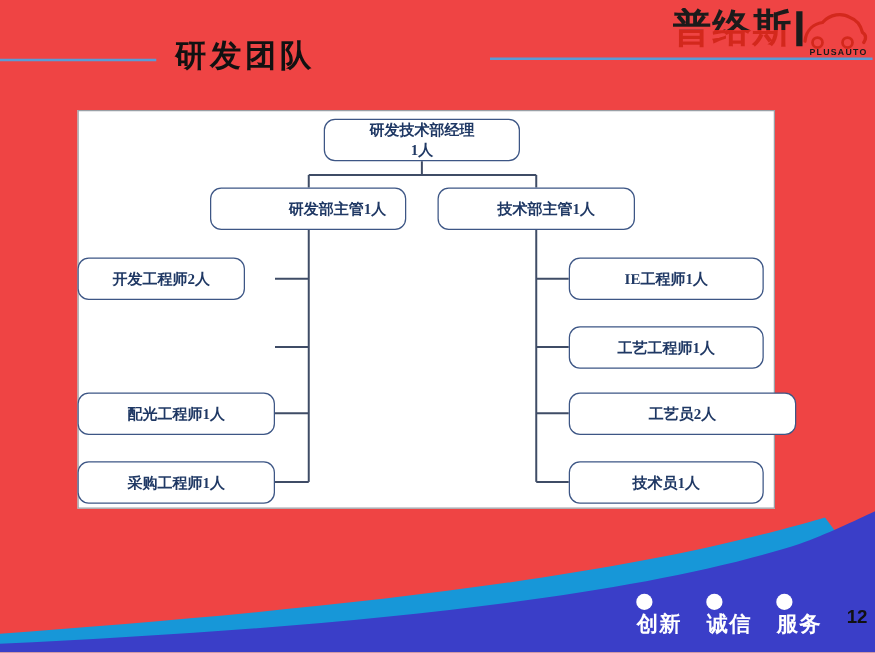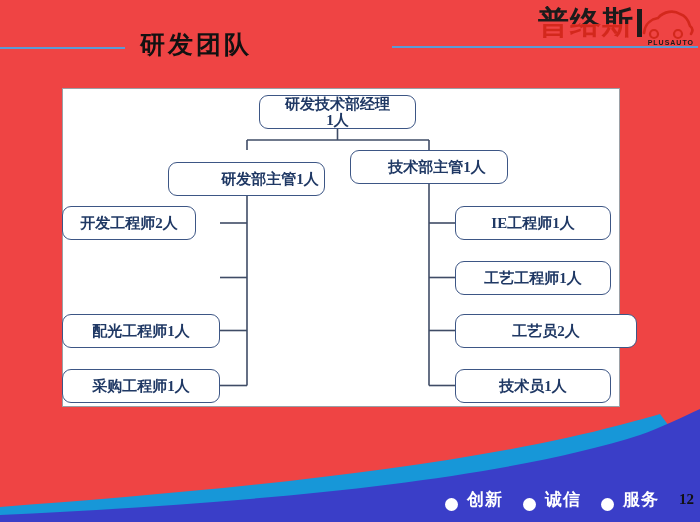--- a/index.html
+++ b/index.html
@@ -36,7 +36,7 @@
   .box{
     position:absolute;background:#fff;border:1.6px solid #3D5685;border-radius:9px;
     display:flex;flex-direction:column;align-items:center;justify-content:center;
-    color:#1F3864;font-weight:bold;font-size:15px;line-height:16px;
+    color:#1F3864;font-weight:bold;font-size:12px;line-height:16px;
     font-family:"Liberation Serif",serif;box-sizing:border-box;text-align:center;
   }
   .box-root {left:259px;top:95px; width:157px;height:34px;}

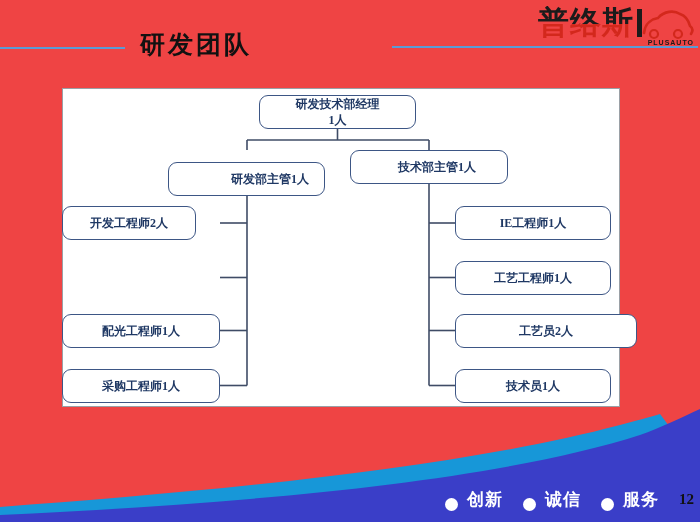--- a/index.html
+++ b/index.html
@@ -40,7 +40,7 @@
     font-family:"Liberation Serif",serif;box-sizing:border-box;text-align:center;
   }
   .box-root {left:259px;top:95px; width:157px;height:34px;}
-  .box-supL {left:168px;top:162px;width:157px;height:34px;padding-left:47px;}
+  .box-supL {left:168px;top:150px;width:157px;height:34px;padding-left:47px;}
   .box-supR {left:350px;top:150px;width:158px;height:34px;padding-left:16px;}
   .box-L0{left:62px; top:206px;  width:134px;height:34px;}
   .box-L1{left:62px; top:260.5px;width:158px;height:34px;}

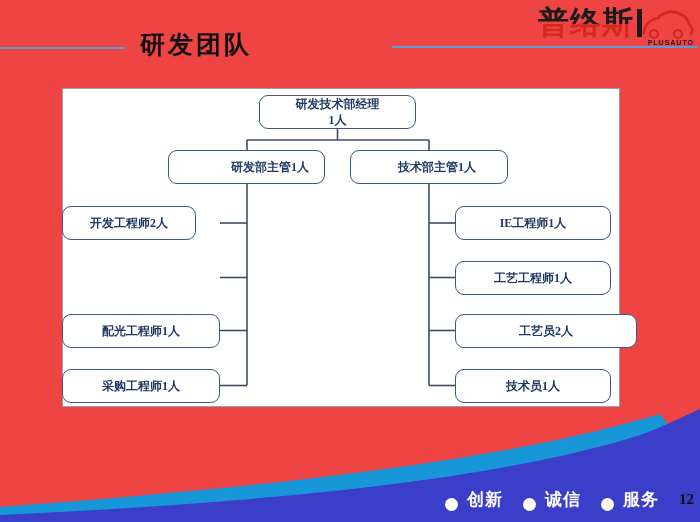--- a/index.html
+++ b/index.html
@@ -55,7 +55,7 @@
   .footer-text{
     position:absolute;right:4px;bottom:11px;display:flex;align-items:center;z-index:5;
   }
-  .value-group{display:flex;align-items:flex-end;margin-right:20px;}
+  .value-group{display:flex;align-items:flex-start;margin-right:20px;flex-direction:column;}
   .bullet{
     width:13px;height:13px;border-radius:50%;background:#ffffff;
     margin-right:9px;flex:0 0 auto;

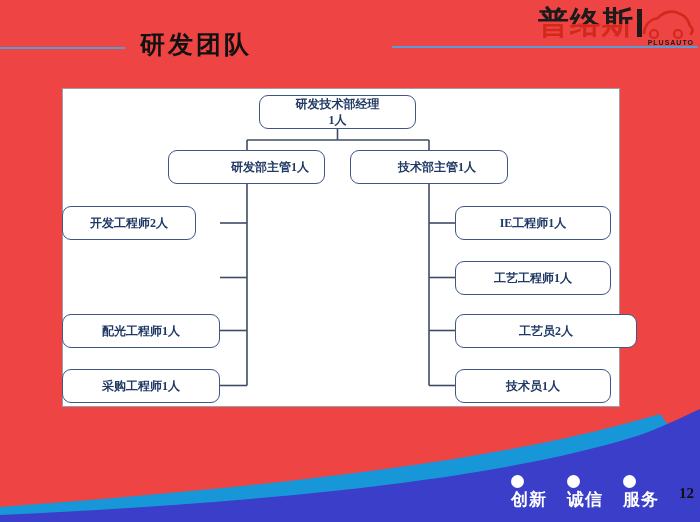--- a/index.html
+++ b/index.html
@@ -66,7 +66,7 @@
   }
   .page-number{
     color:#111;font-size:15px;font-weight:bold;margin-right:2px;
-    font-family:Liberation Serif, serif;
+    font-family:Liberation Sans, sans-serif;
   }
 </style>
 </head>

